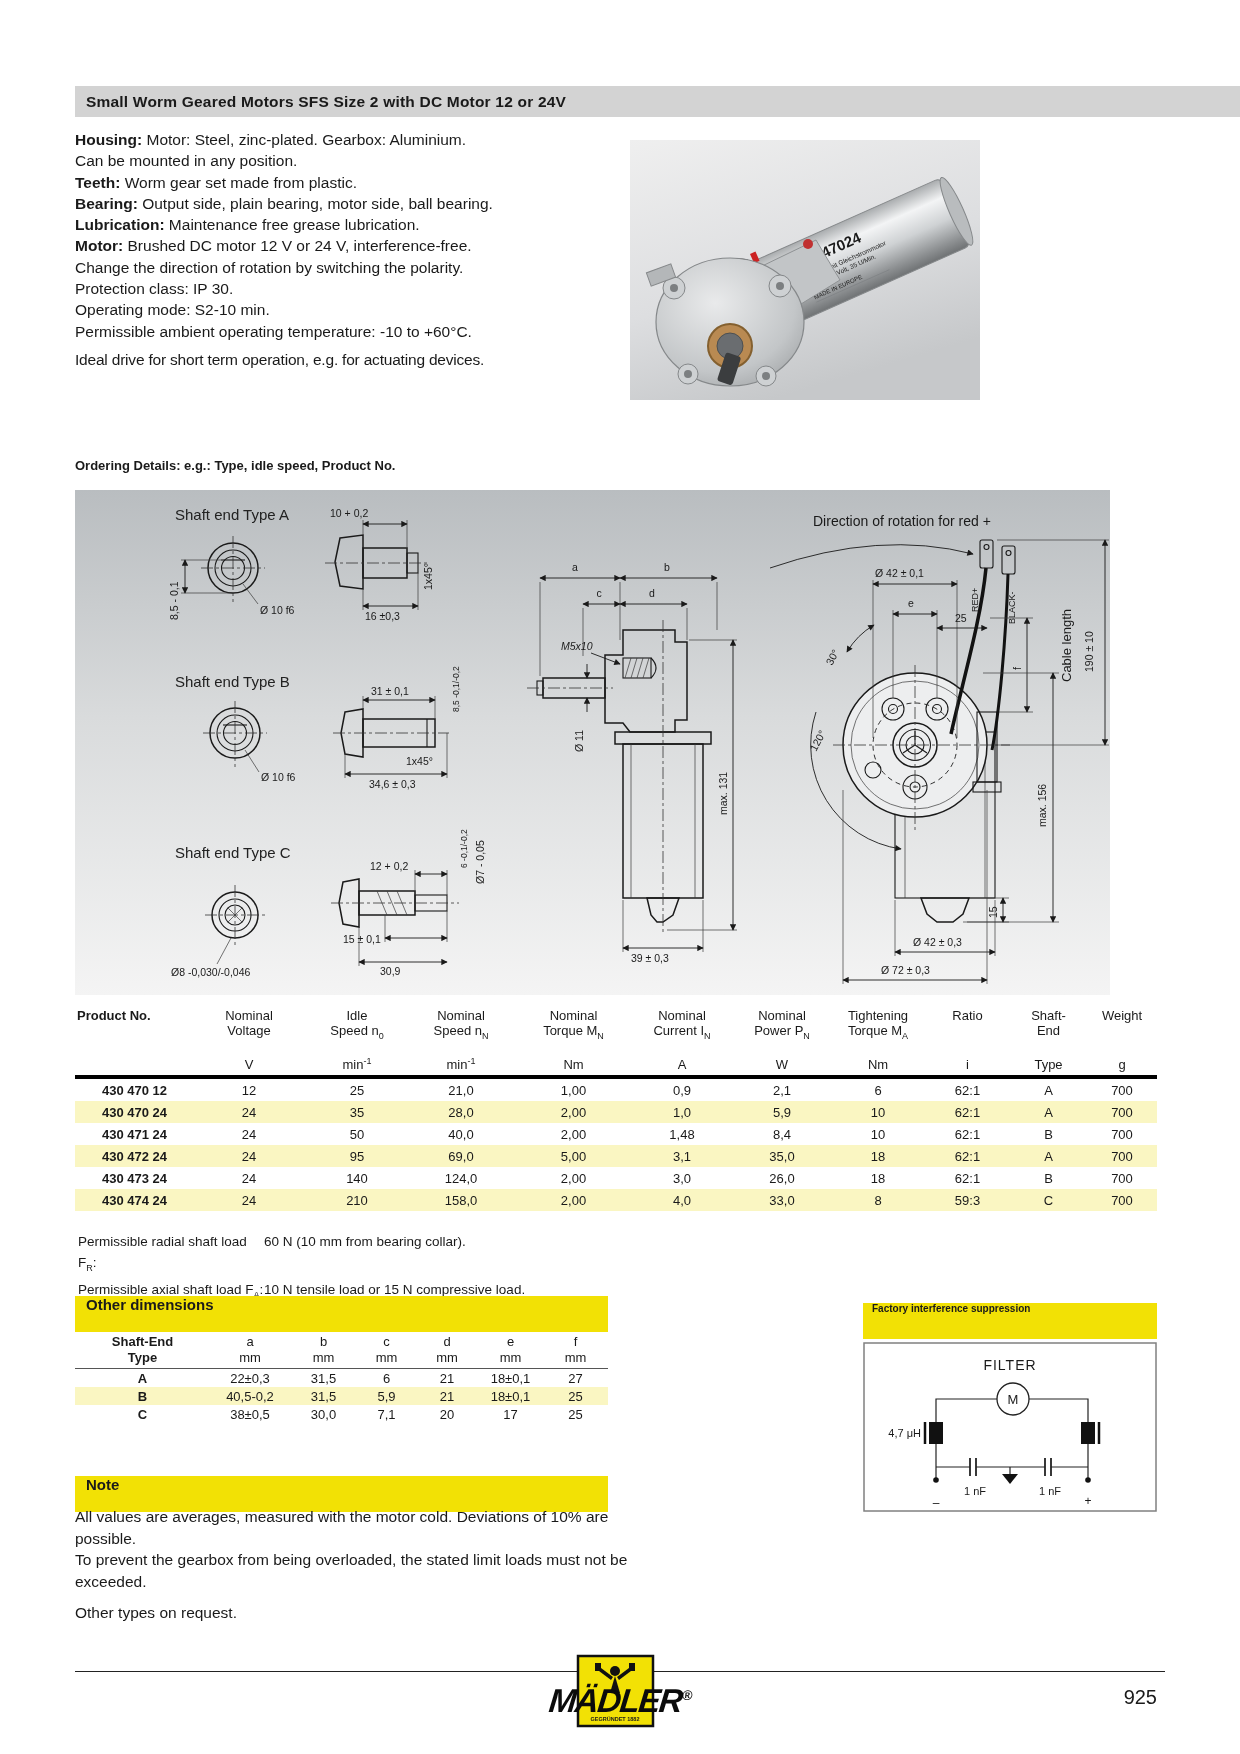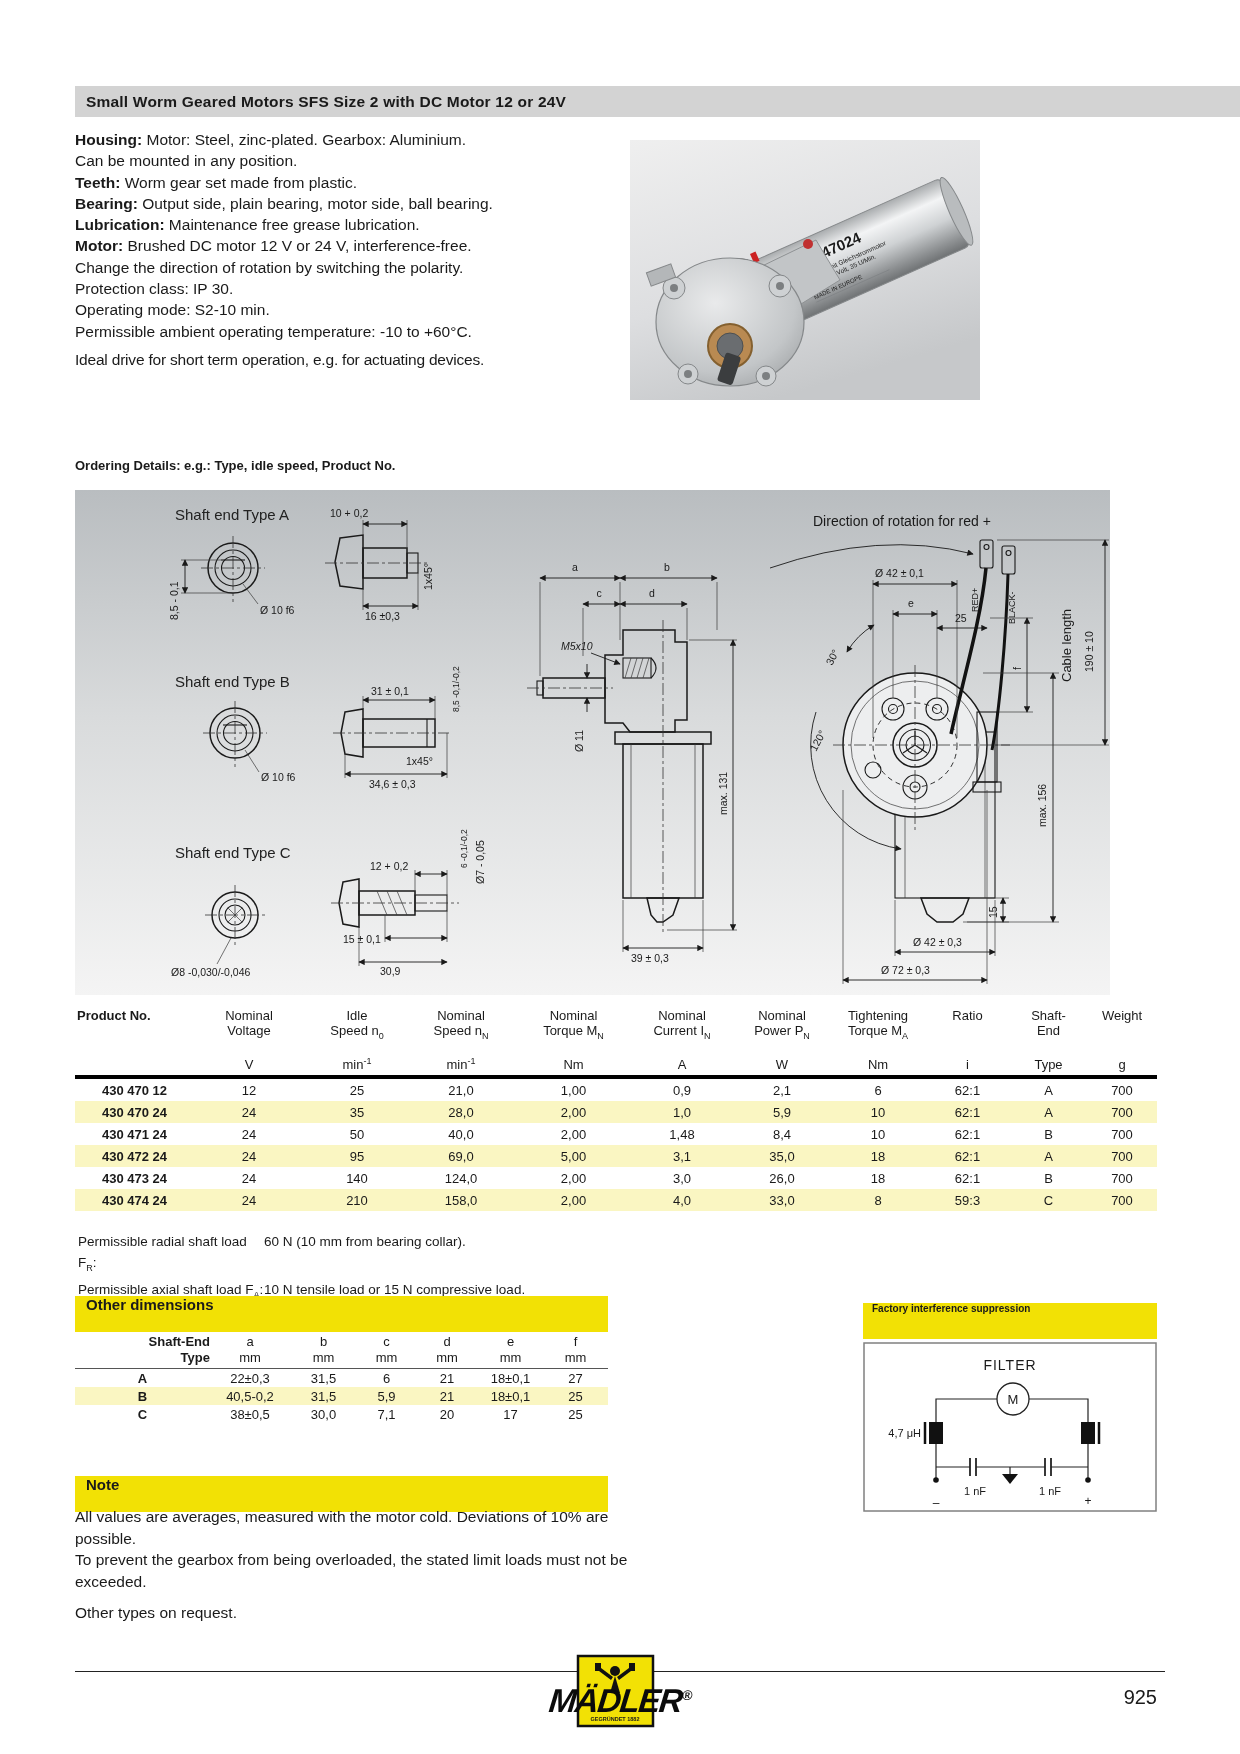--- a/index.html
+++ b/index.html
@@ -58,7 +58,7 @@
   .dgrid{display:grid;grid-template-columns:135px 80px 67px 59px 62px 65px 65px;}
   .dims-head{border-bottom:1.5px solid #555;padding-bottom:2px;font-size:13px;line-height:16px;text-align:center;}
   .dh{display:flex;flex-direction:column;align-items:center;}
-  .dh.type{font-weight:bold;align-items:flex-end;}
+  .dh.type{font-weight:bold;}
   .dims-row{height:18px;align-items:center;font-size:13px;text-align:center;}
   .dims-row.hl{background:#faf6c2;}
   .dtype{font-weight:bold;}

